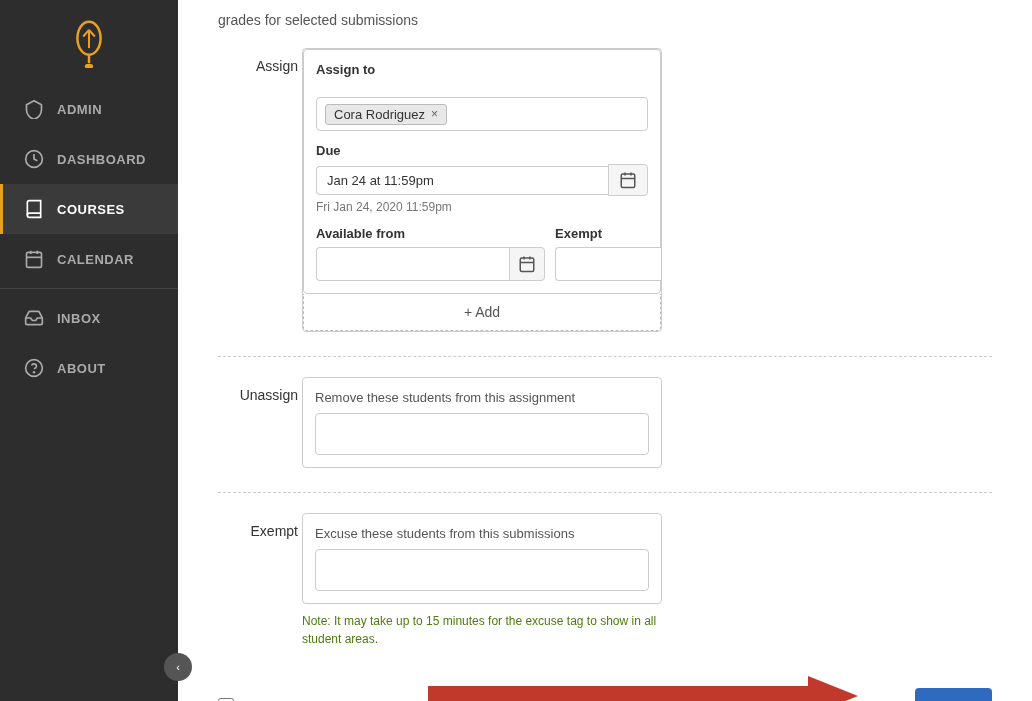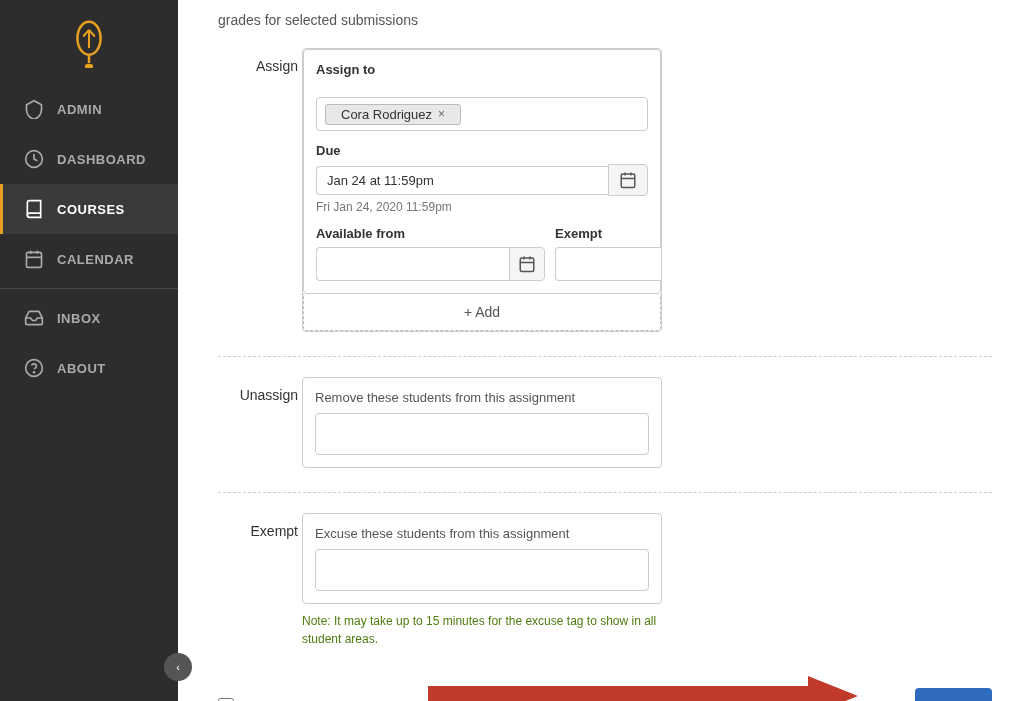--- a/index.html
+++ b/index.html
@@ -137,7 +137,7 @@
       background: #e8e8e8;
       border: 1px solid #bbb;
       border-radius: 3px;
-      padding: 2px 15px;
+      padding: 2px 8px;
       font-size: 13px;
       color: #333;
       display: flex;

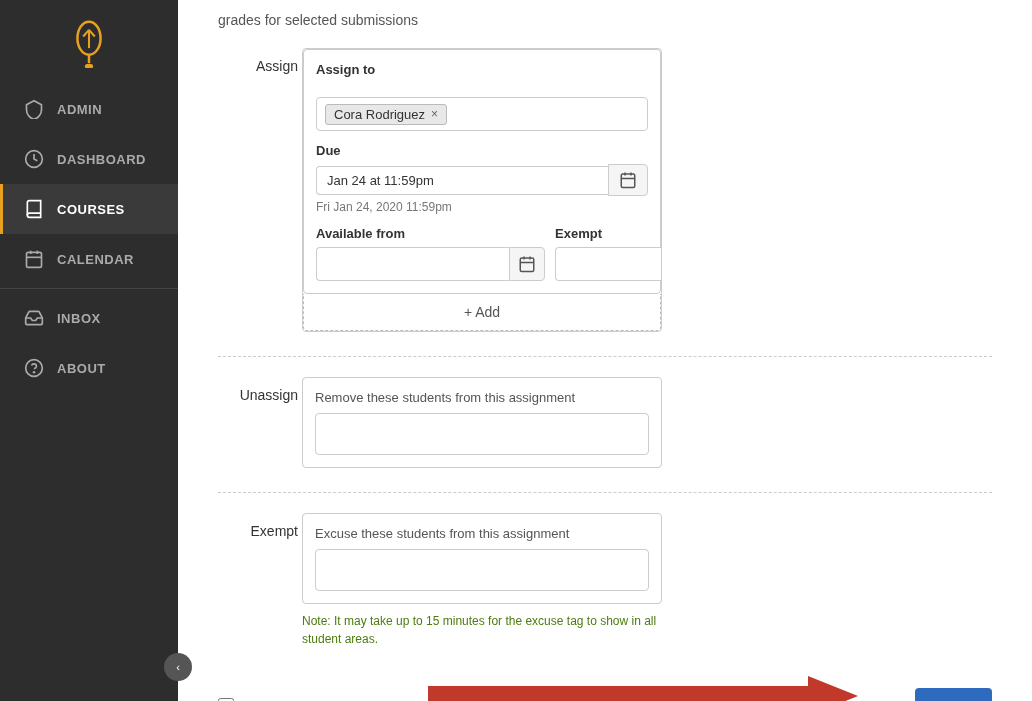--- a/index.html
+++ b/index.html
@@ -539,7 +539,7 @@
     <div class="section-label">Exempt</div>
     <div class="section-content">
       <div class="exempt-box">
-        <div class="exempt-label">Excuse these students from this assignment</div>
+        <div class="exempt-label">Excuse these students from this submissions</div>
         <input type="text" class="exempt-input" style="">
       </div>
       <div class="exempt-note">Note: It may take up to 15 minutes for the excuse tag to show in all student areas.</div>

